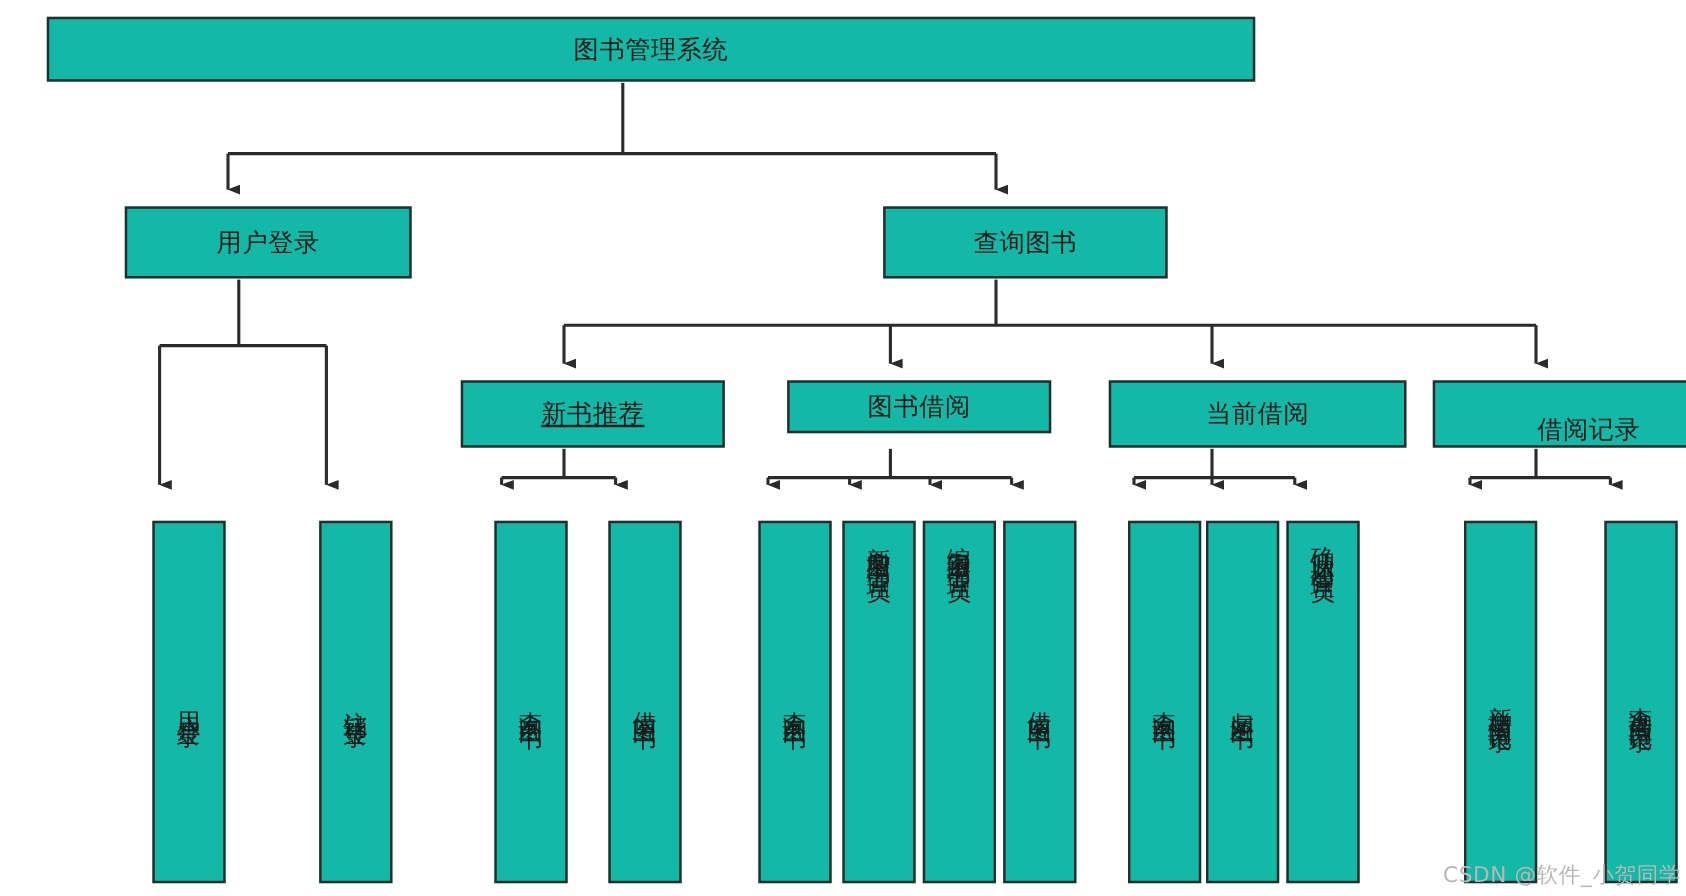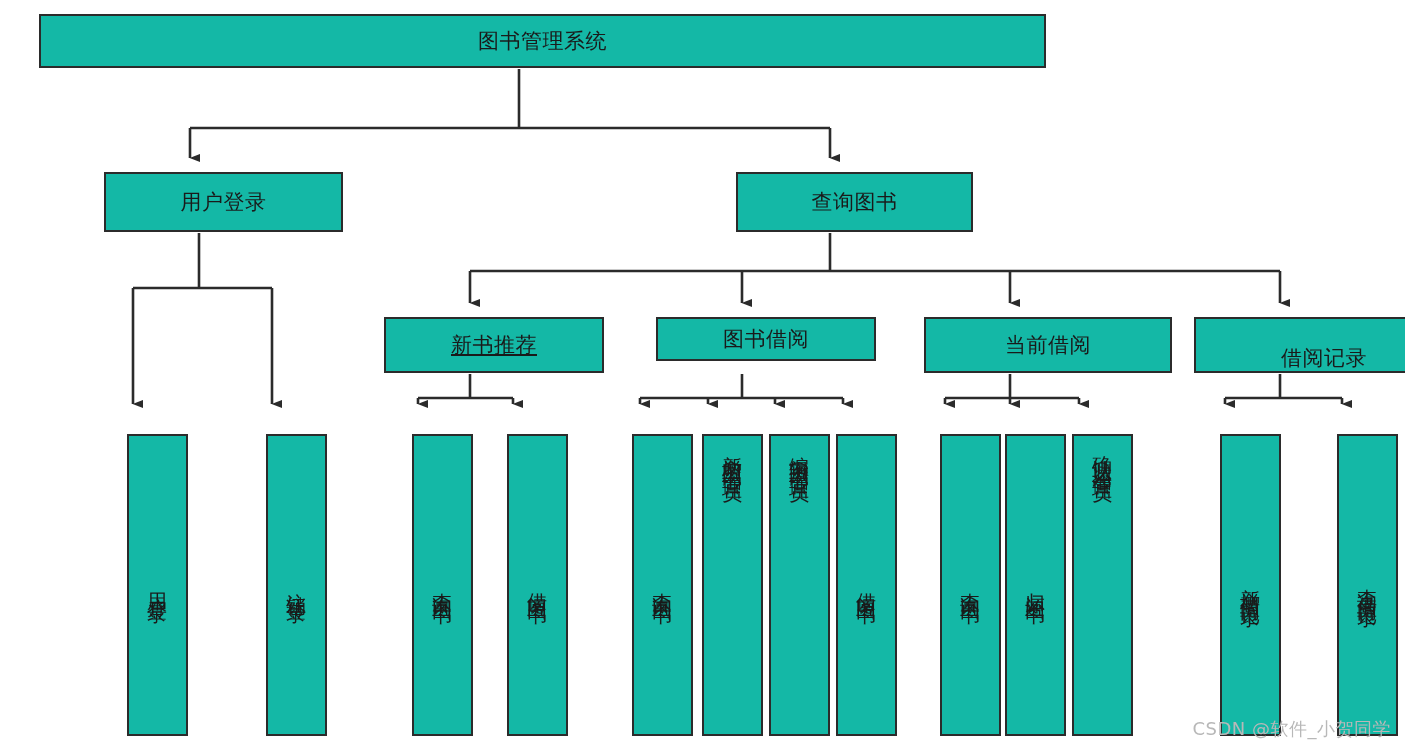--- a/index.html
+++ b/index.html
@@ -75,7 +75,7 @@
   }
   #watermark {
     position: absolute;
-    right: 14px;
+    right: 4px;
     bottom: 6px;
     font-size: 18px;
     color: #b8b8b8;

